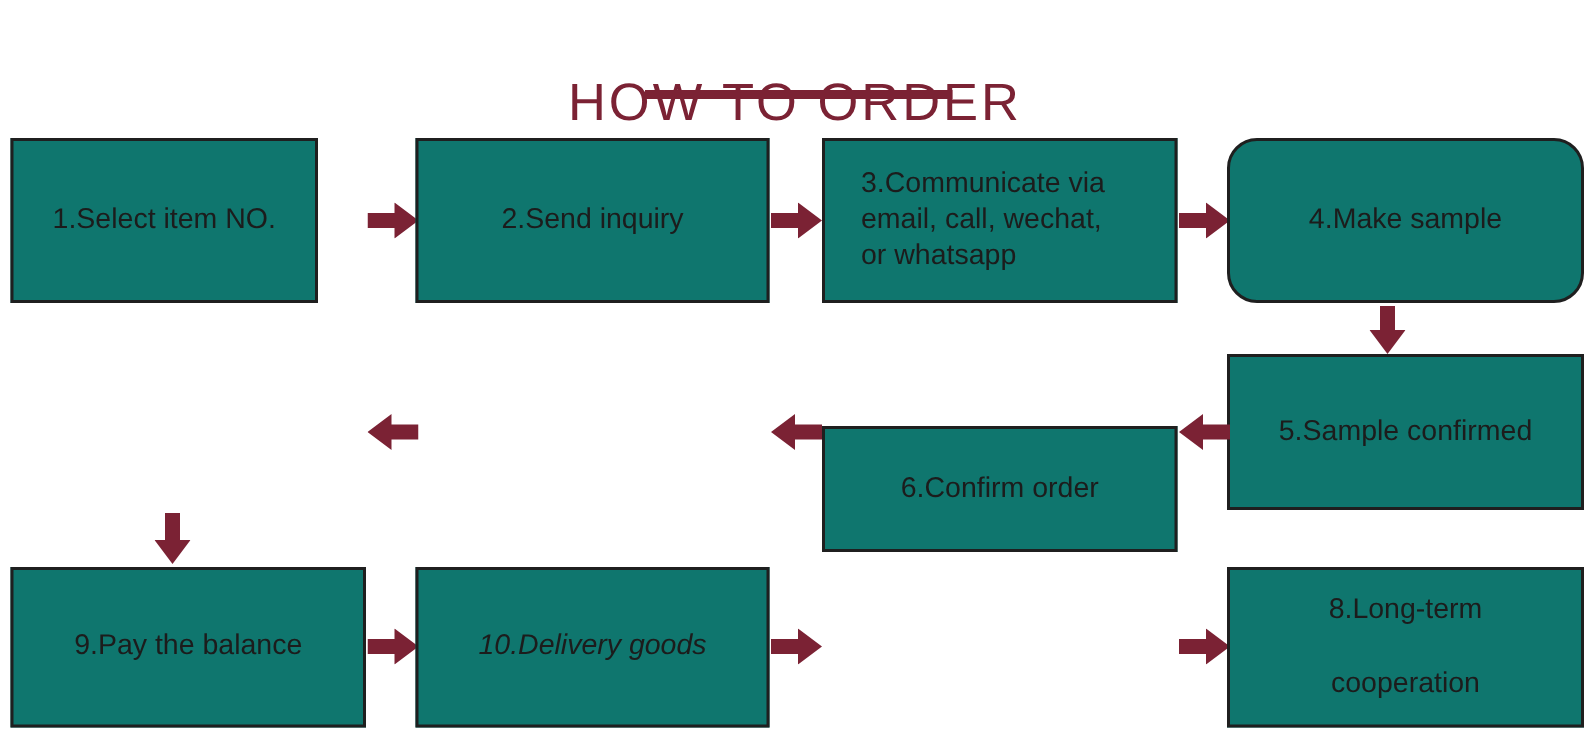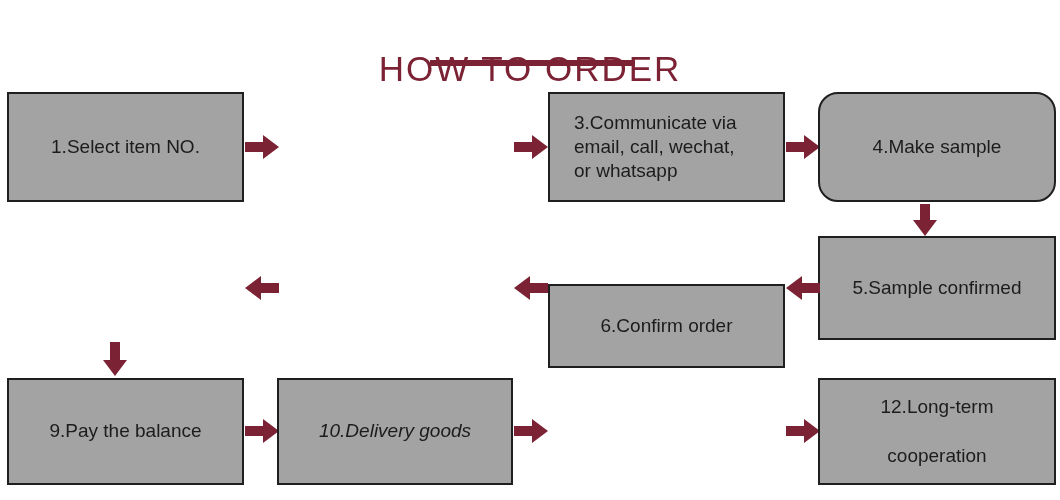--- a/index.html
+++ b/index.html
@@ -35,7 +35,7 @@
   .step {
     position: absolute;
     border: 2px solid var(--border);
-    background: #a3a3a3;
+    background: #0f766e;
     color: var(--ink);
     font-size: 19px;
     line-height: 1.28;

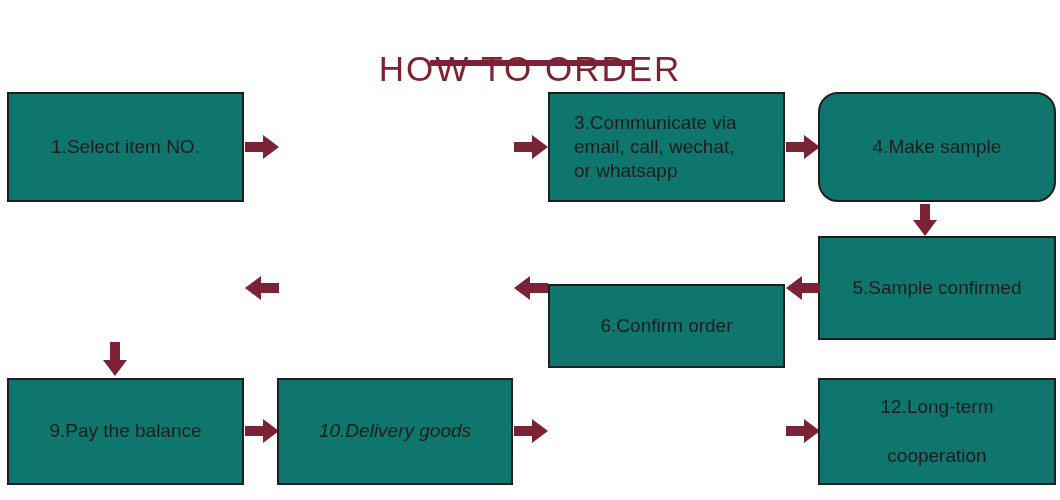--- a/index.html
+++ b/index.html
@@ -59,7 +59,7 @@
   .arrow polygon { fill: var(--accent); }
 
   
-  .b1  { left: 7px;   top: 92px;  width: 237px; height: 110px; }
+  .b1  { left: 7px;   top: 92px;  width: 205px; height: 110px; }
   .b2  { left: 277px; top: 92px;  width: 236px; height: 110px; }
   .b3  { left: 548px; top: 92px;  width: 237px; height: 110px; }
   .b4  { left: 818px; top: 92px;  width: 238px; height: 110px; border-radius: 20px; }

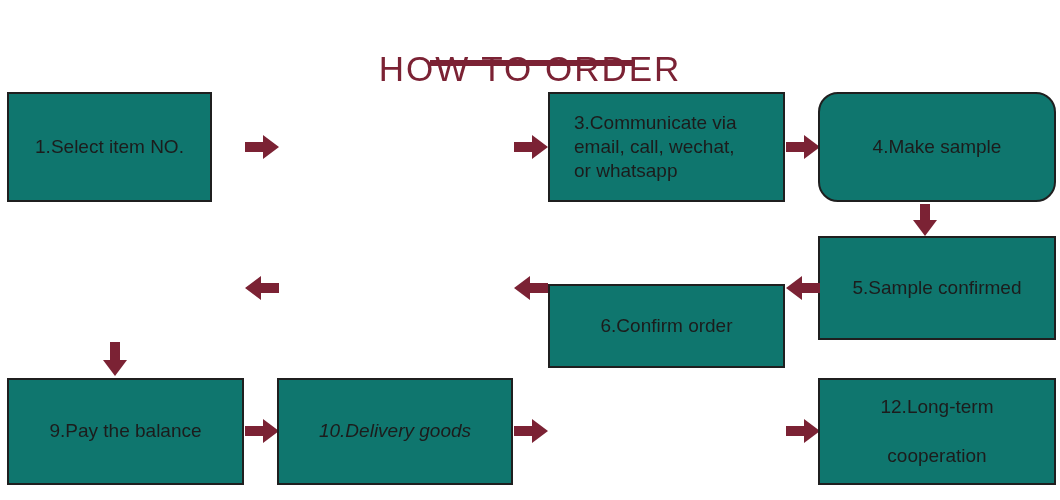--- a/index.html
+++ b/index.html
@@ -105,6 +105,7 @@
         <polygon points="0,7 18,7 18,0 34,12 18,24 18,17 0,17"></polygon>
       </svg>
     </span>
+  <div class="step b2"><span>2.Send inquiry</span></div>
   <span class="arrow ar2">
       <svg width="34" height="24" viewBox="0 0 34 24">
         <polygon points="0,7 18,7 18,0 34,12 18,24 18,17 0,17"></polygon>

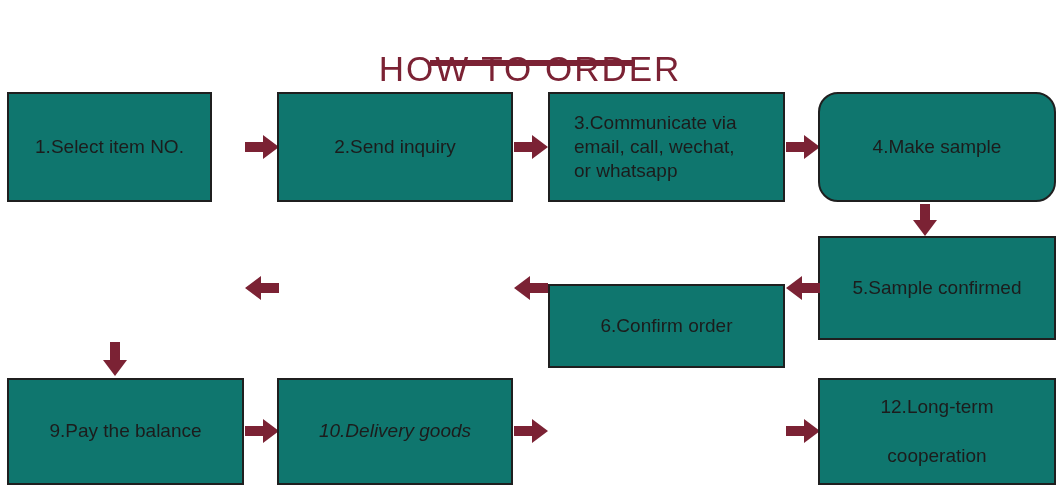--- a/index.html
+++ b/index.html
@@ -168,7 +168,7 @@
         <polygon points="0,7 18,7 18,0 34,12 18,24 18,17 0,17"></polygon>
       </svg>
     </span>
-  <div class="step b12"><span>12.Long-term
+  <div class="step b12"><span>8.Long-term
 
 cooperation</span></div>
 

